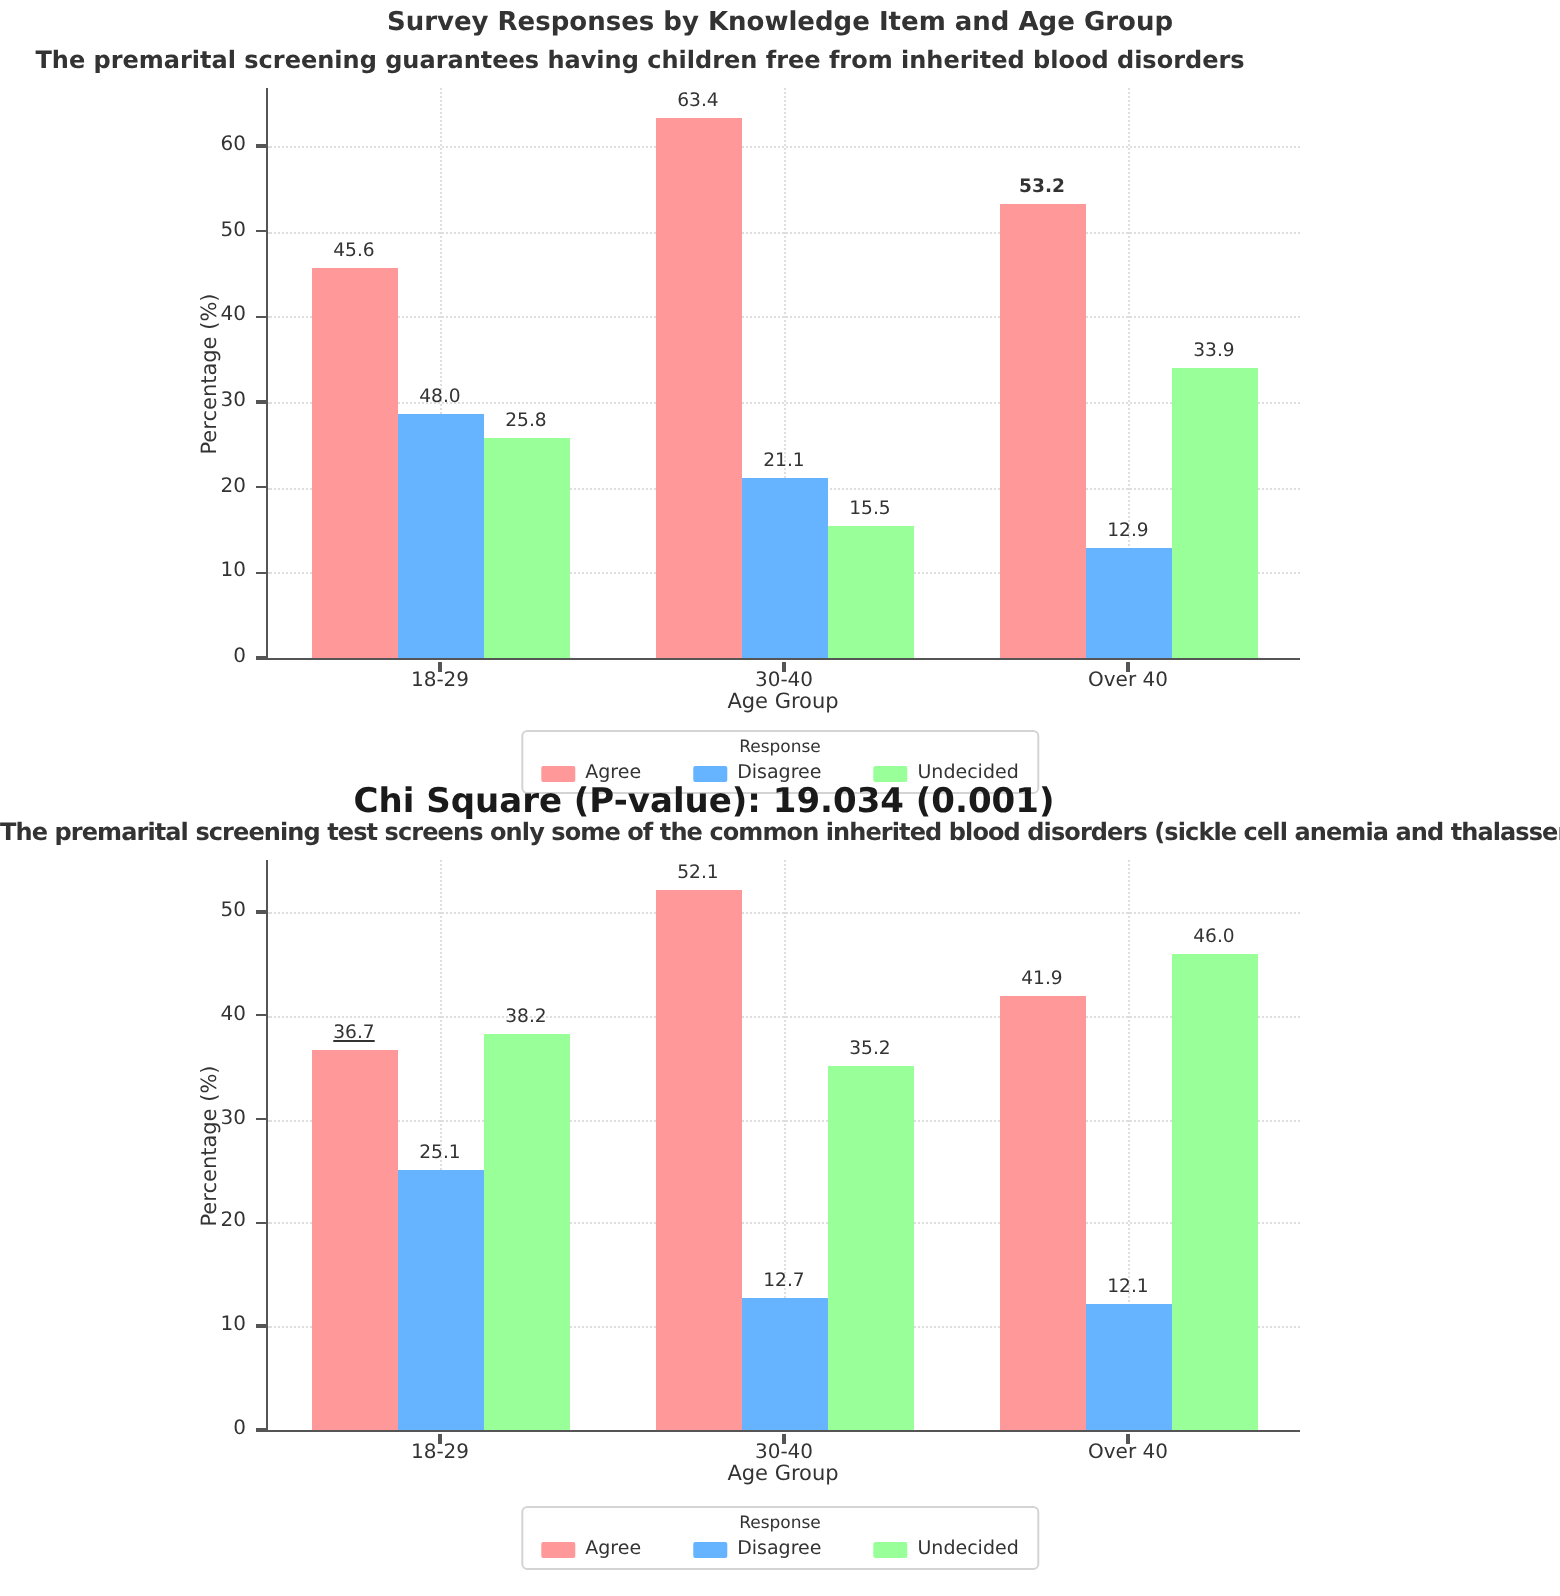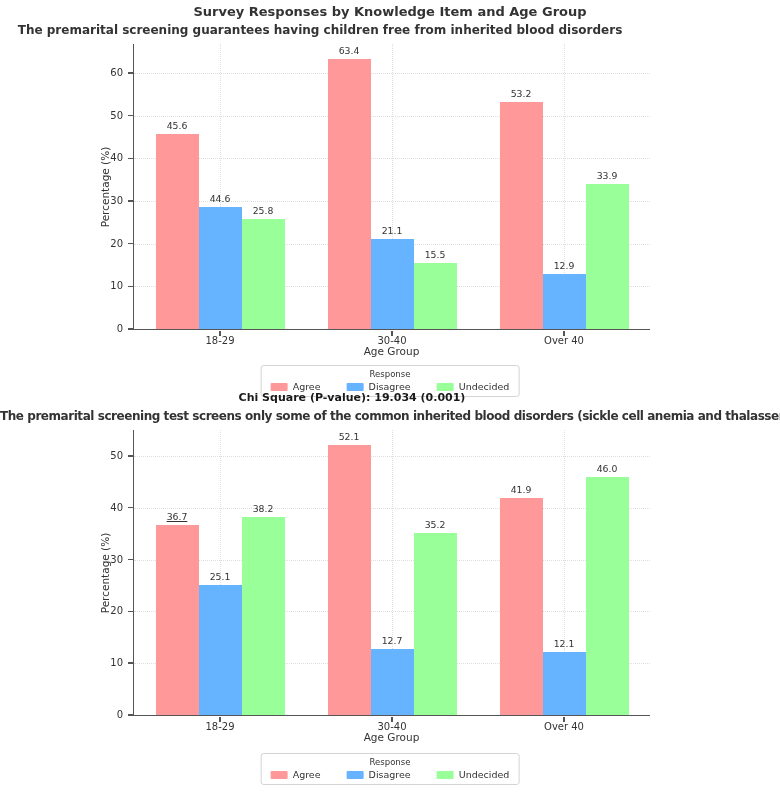--- a/index.html
+++ b/index.html
@@ -105,7 +105,7 @@
       <div class="bar" style="left: 193.5px; width: 43px; height: 270.494px; background: rgb(255, 153, 153);"></div>
       <div class="bar-label" style="left: 215px; top: 0.505988px;">63.4</div>
       <div class="bar" style="left: 365.5px; width: 43px; height: 226.976px; background: rgb(255, 153, 153);"></div>
-      <div class="bar-label" style="left: 387px; top: 44.024px;">53.2</div>
+      <div class="bar-label" style="left: 387px; top: 44.024px; font-weight: bold;">53.2</div>
       <div class="bar" style="left: 64.5px; width: 43px; height: 122.021px; background: rgb(102, 179, 255);"></div>
       <div class="bar-label" style="left: 86px; top: 148.979px;">44.6</div>
       <div class="bar" style="left: 236.5px; width: 43px; height: 90.0225px; background: rgb(102, 179, 255);"></div>

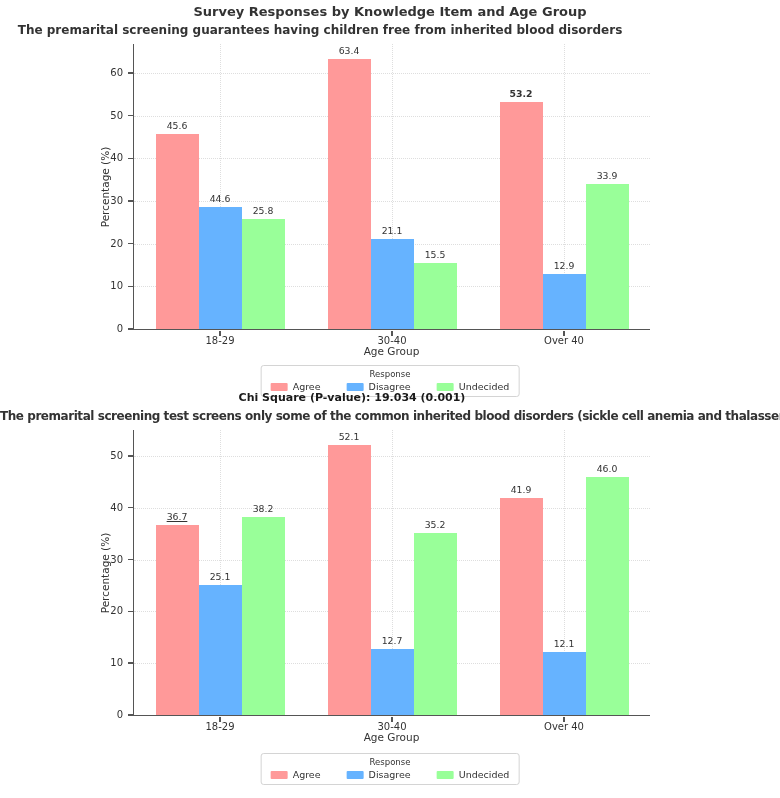--- a/index.html
+++ b/index.html
@@ -107,7 +107,7 @@
       <div class="bar" style="left: 365.5px; width: 43px; height: 226.976px; background: rgb(255, 153, 153);"></div>
       <div class="bar-label" style="left: 387px; top: 44.024px; font-weight: bold;">53.2</div>
       <div class="bar" style="left: 64.5px; width: 43px; height: 122.021px; background: rgb(102, 179, 255);"></div>
-      <div class="bar-label" style="left: 86px; top: 148.979px;">44.6</div>
+      <div class="bar-label" style="left: 86px; top: 148.979px;">48.0</div>
       <div class="bar" style="left: 236.5px; width: 43px; height: 90.0225px; background: rgb(102, 179, 255);"></div>
       <div class="bar-label" style="left: 258px; top: 180.978px;">21.1</div>
       <div class="bar" style="left: 408.5px; width: 43px; height: 55.0374px; background: rgb(102, 179, 255);"></div>

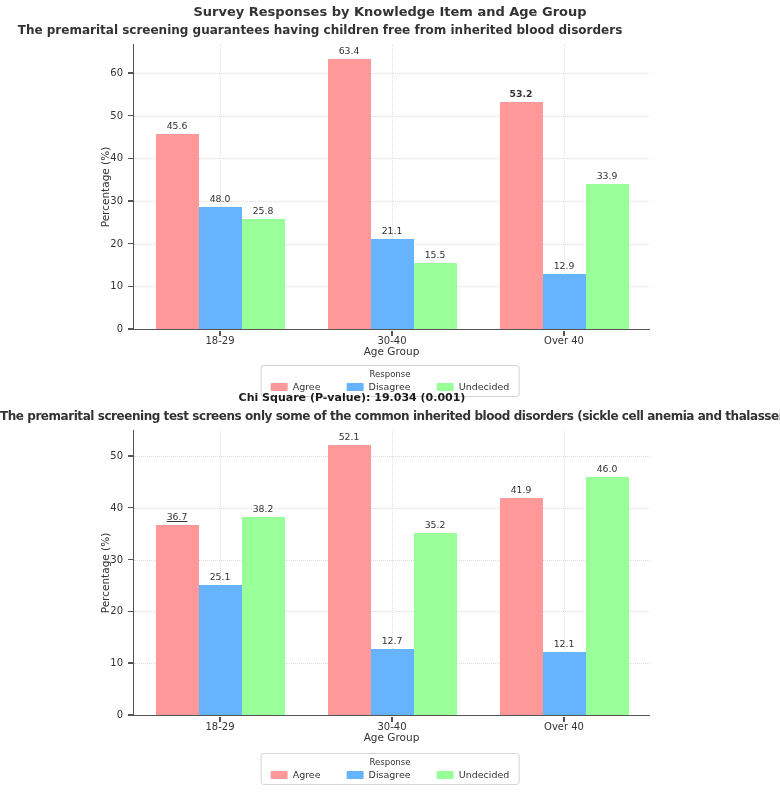--- a/index.html
+++ b/index.html
@@ -55,7 +55,7 @@
   .swatch { display:inline-block; width:17px; height:8px; border-radius:1px; }
 
   .stat-line { position:absolute; left:0; width:704px; text-align:center;
-               font-size:11px; font-weight:bold; color:#1a1a1a; }
+               font-size:17px; font-weight:bold; color:#1a1a1a; }
   #stat-0 { top:391px; }
   #stat-1 { top:780px; }
 </style>

